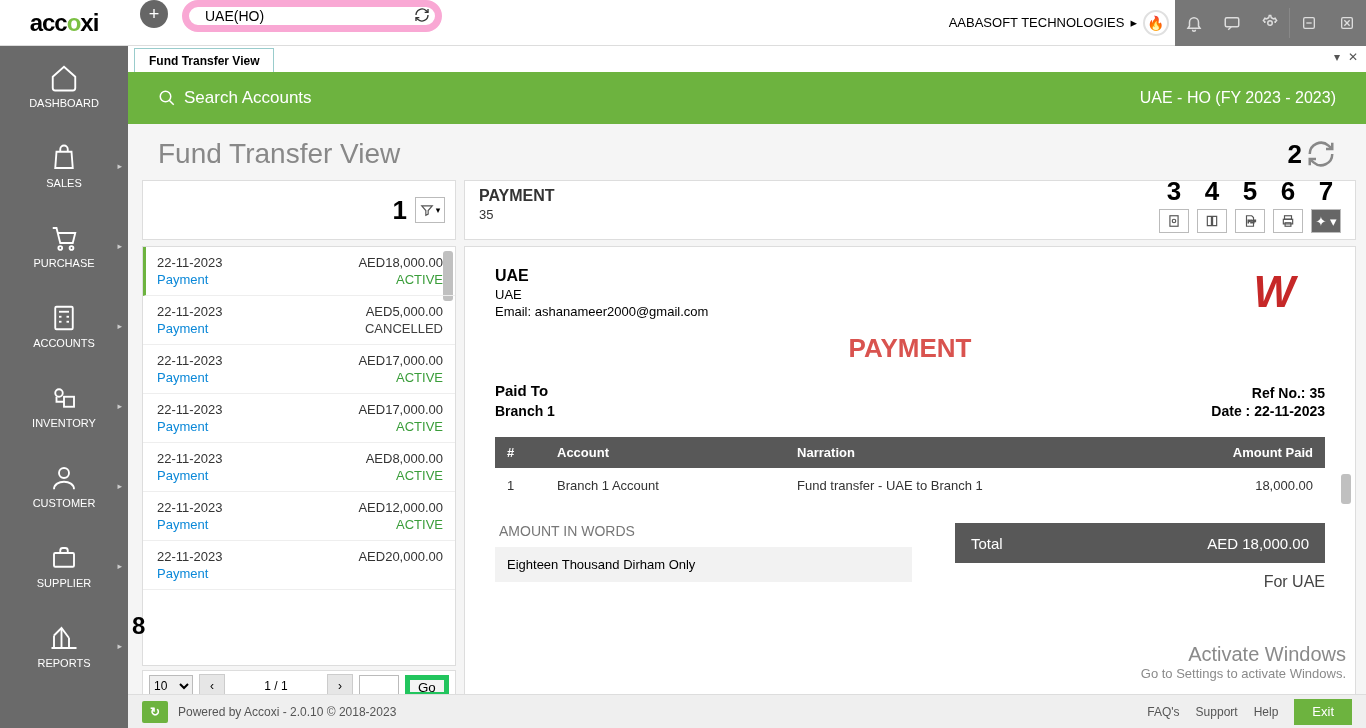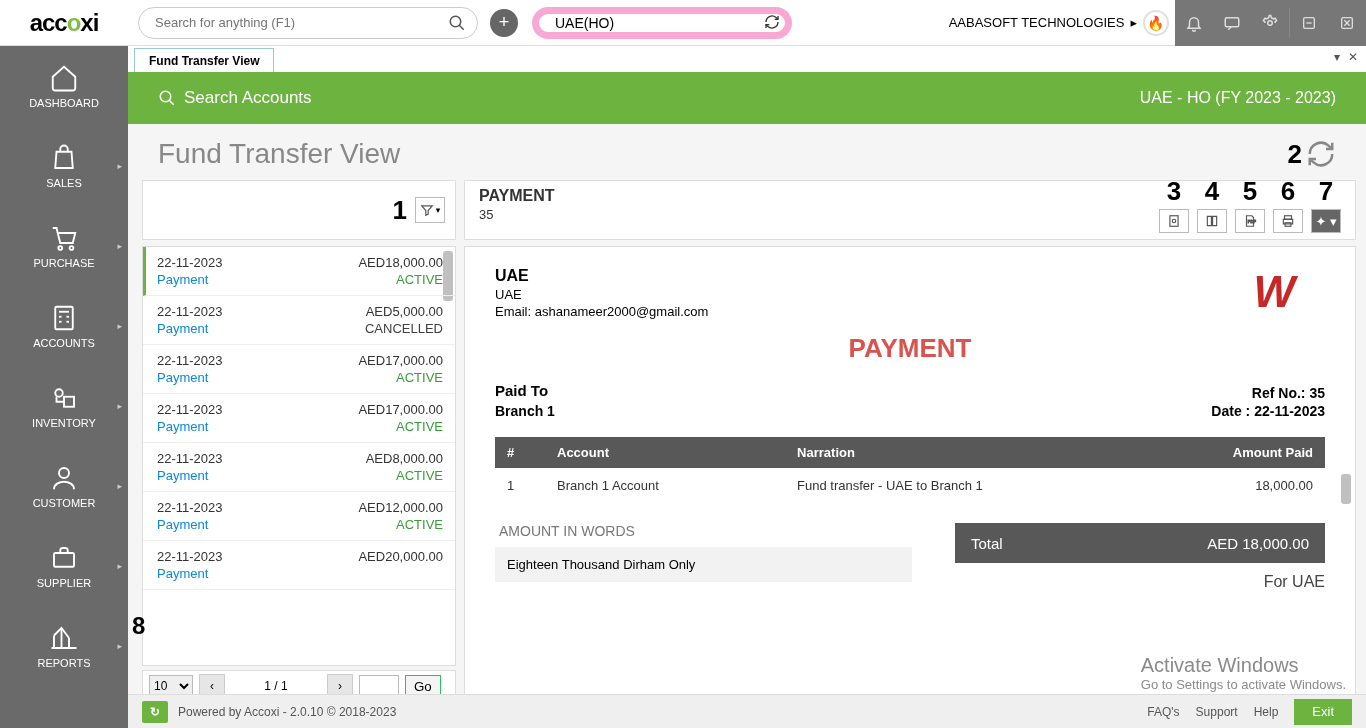--- a/index.html
+++ b/index.html
@@ -6,7 +6,7 @@
 body { background: #fff; width: 1366px; height: 728px; overflow: hidden; position: relative; }
 
 
-.topbar { height: 46px; background: #fff; display: flex; align-items: center; border-bottom: 1px solid #ddd; }
+.topbar { height: 46px; background: #fff; display: flex; border-bottom: 1px solid #ddd; }
 .logo { width: 128px; height: 46px; display: flex; align-items: center; justify-content: center; font-size: 24px; font-weight: 700; letter-spacing: -1px; }
 .logo .dot { color: #7bc043; }
 .search-wrap { position: relative; margin-left: 10px; width: 340px; }

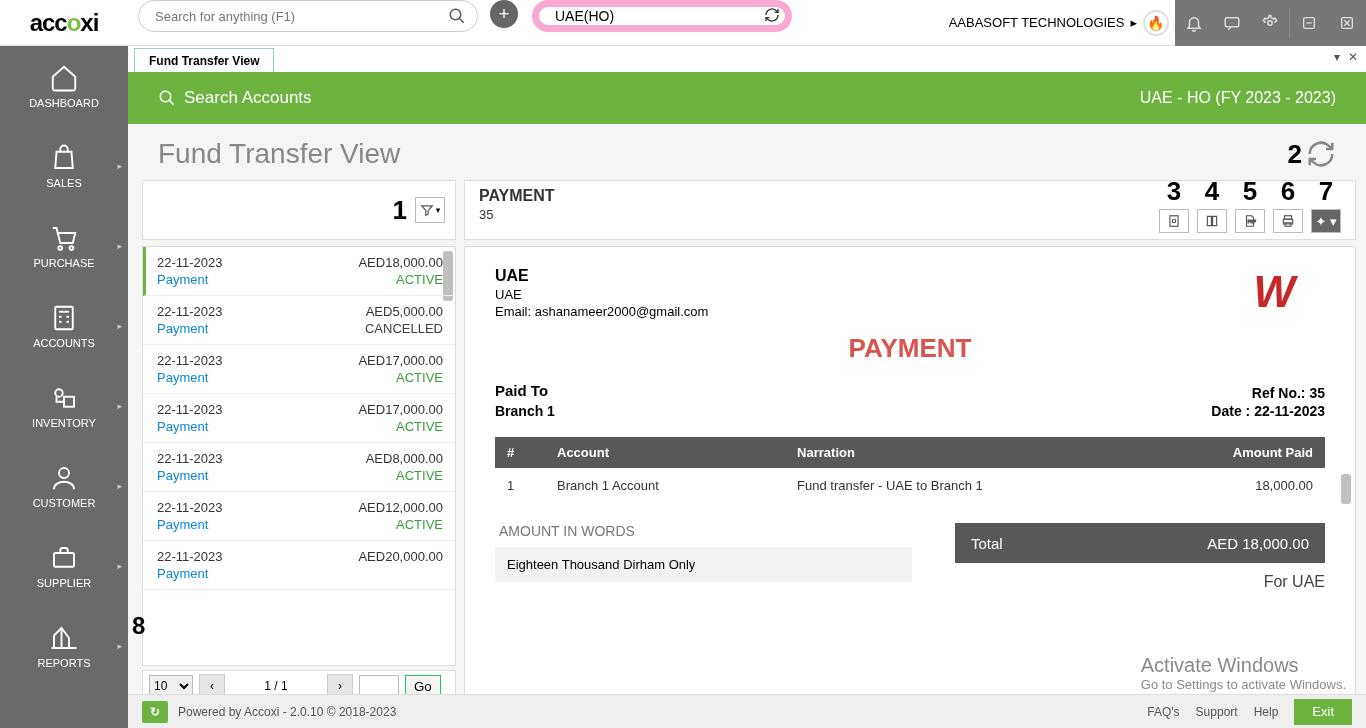--- a/index.html
+++ b/index.html
@@ -122,15 +122,6 @@
     <span>acc</span>
       <span class="dot">o</span>
       <span>xi</span>
-  </div>
-  <div class="search-wrap">
-    <input class="search-input" placeholder="Search for anything (F1)" style="">
-    <span class="search-icon-r">
-      <svg width="18" height="18" viewBox="0 0 24 24" fill="none" stroke="#555" stroke-width="2">
-          <circle cx="10" cy="10" r="7"></circle>
-          <line x1="15" y1="15" x2="21" y2="21"></line>
-        </svg>
-    </span>
   </div>
   <div class="plus-btn">+</div>
   <div class="branch-select">

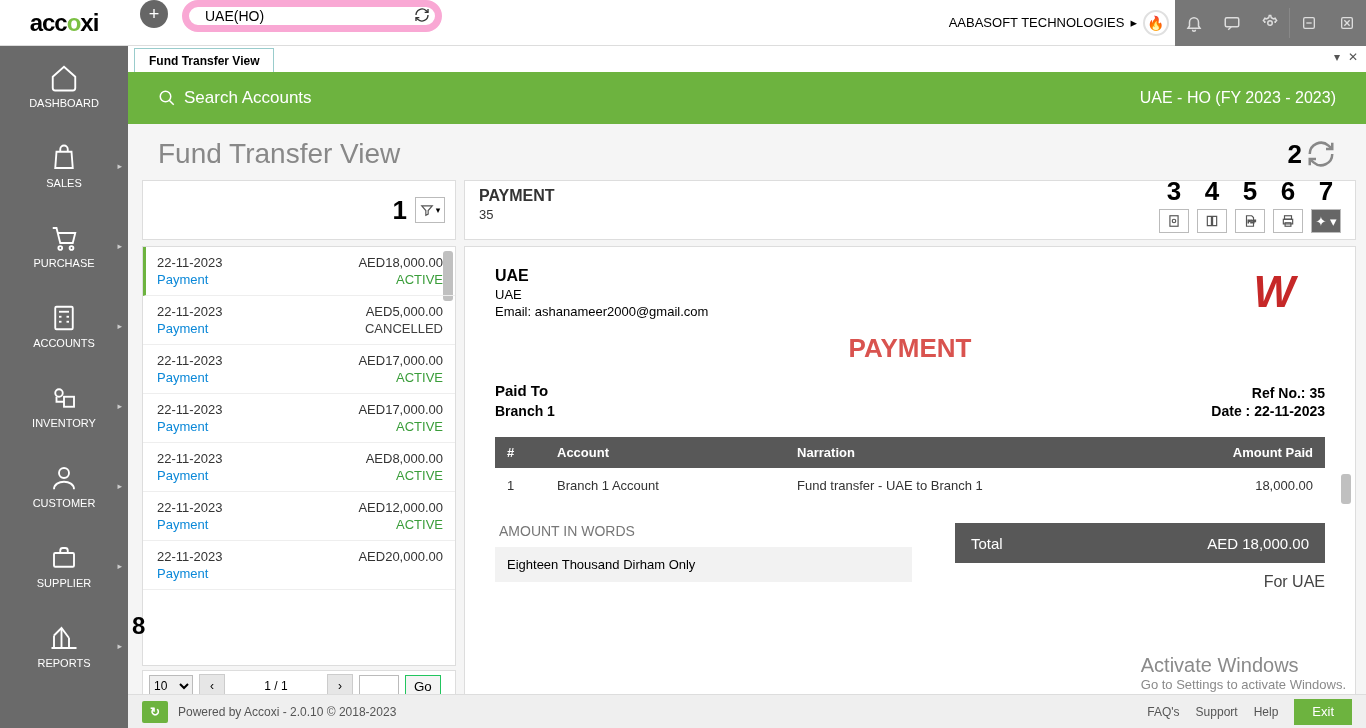--- a/index.html
+++ b/index.html
@@ -105,7 +105,7 @@
 .exit-btn { background:#6db33f; color:#fff; height:26px; padding:0 18px; border:none; cursor:pointer; font-size:13px;}
 
 
-.watermark { position:absolute; right:20px; bottom:36px; text-align:left; color:#8a8a8a; pointer-events:none; }
+.watermark { position:absolute; right:20px; bottom:47px; text-align:right; color:#8a8a8a; pointer-events:none; }
 .watermark .l1 { font-size:20px; }
 .watermark .l2 { font-size:13px; }
 

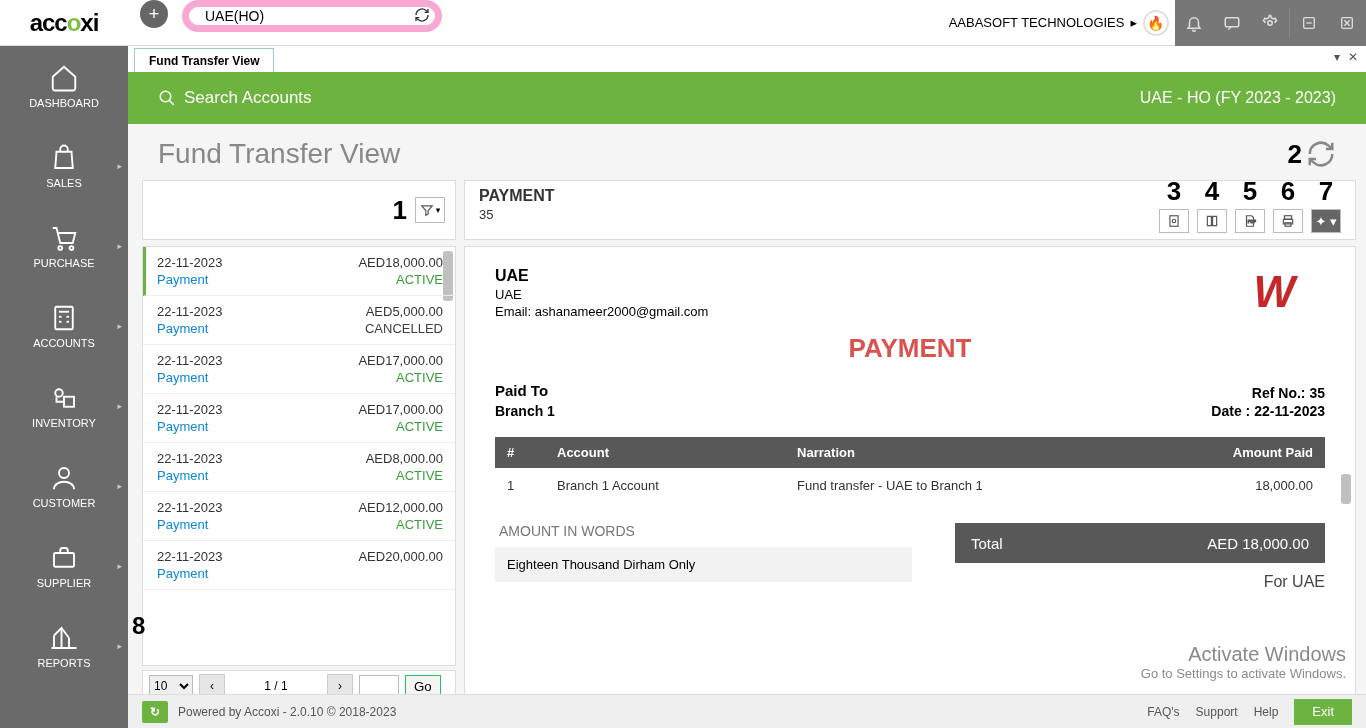--- a/index.html
+++ b/index.html
@@ -63,7 +63,7 @@
 .pg-btn { width:26px; height:24px; background:#e6e6e6; border:1px solid #ccc; display:flex; align-items:center; justify-content:center; cursor:pointer; }
 .pg-info { flex:0 0 auto; width:90px; text-align:center; }
 .pg-input { width:40px; height:22px; border:1px solid #bbb; }
-.go-btn { height:22px; border:1px solid #22c55e; padding:0 8px; background:#f4f4f4; cursor:pointer; }
+.go-btn { height:22px; border:5px solid #22c55e; padding:0 8px; background:#f4f4f4; cursor:pointer; }
 
 
 .detail { flex:1; display:flex; flex-direction:column; }

